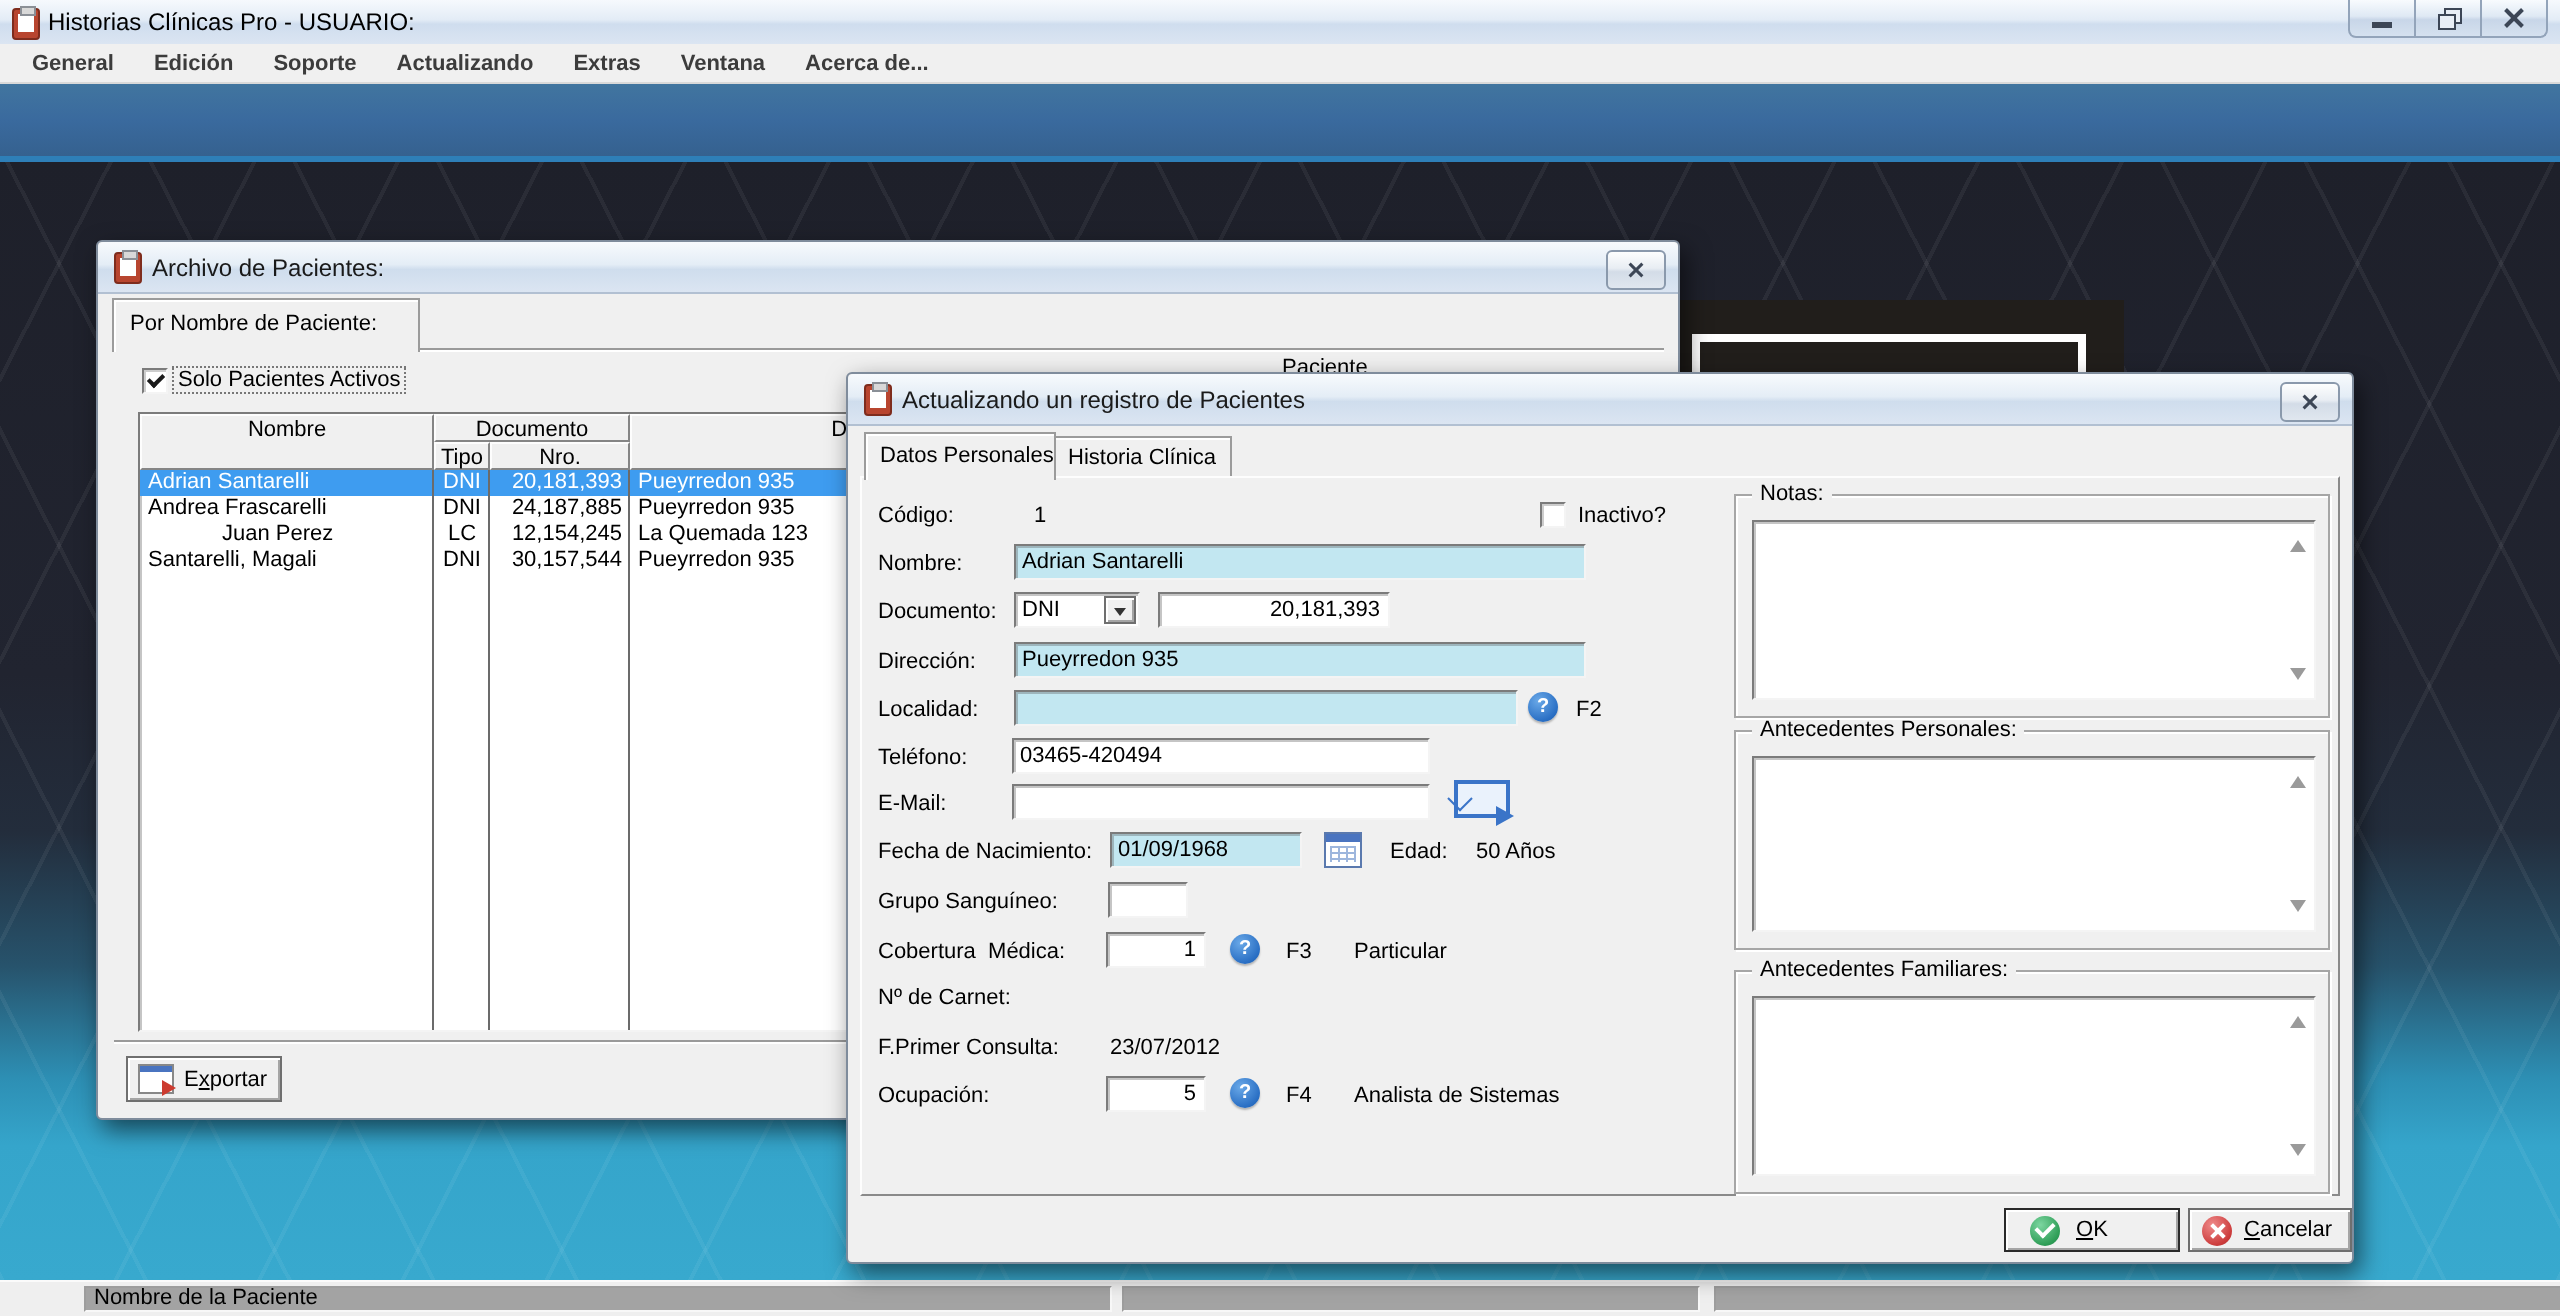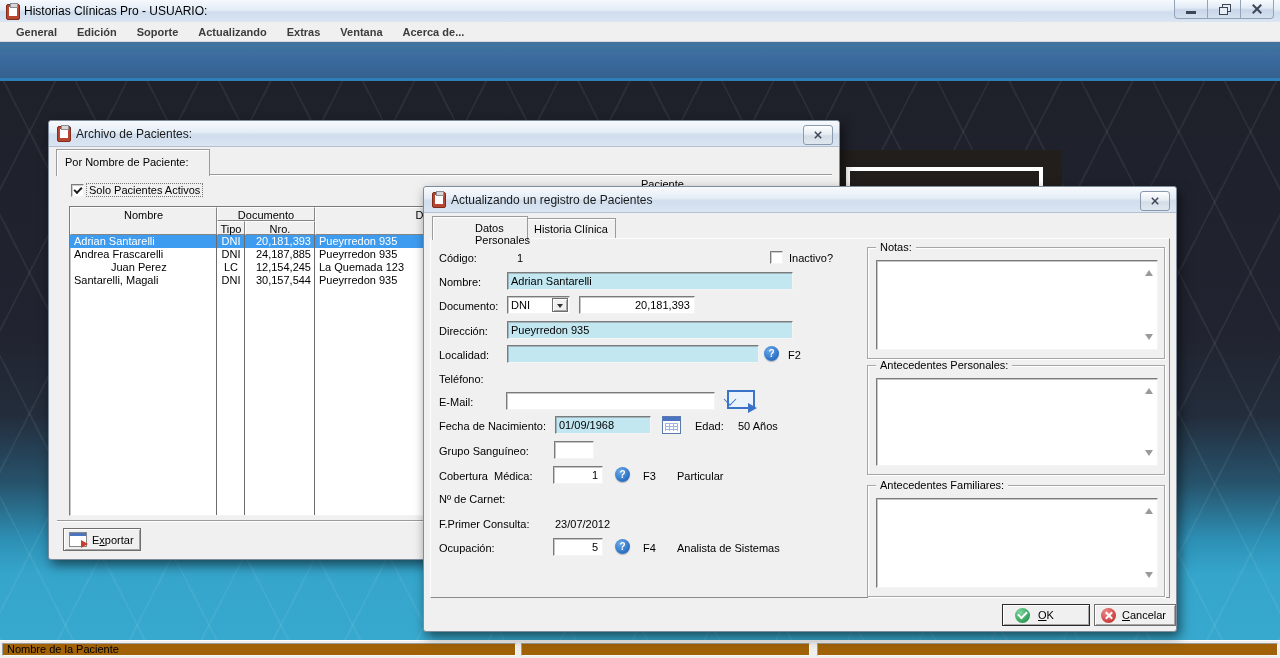--- a/index.html
+++ b/index.html
@@ -359,7 +359,7 @@
   </div>
 
   <div class="abs" style="left:8px;top:29px;width:94px;height:23px;background:#f0f0f0;border:1px solid #9b9b9b;border-bottom:none;box-shadow:inset 1px 1px 0 #fff;z-index:2;">
-    <span class="abs" style="left:7px;top:5px;margin-left:35px;">Datos Personales</span>
+    <span class="abs" style="left:7px;top:5px;">Datos Personales</span>
   </div>
   <div class="abs" style="left:102px;top:31px;width:88px;height:20px;background:#f0f0f0;border:1px solid #9b9b9b;border-bottom:none;box-shadow:inset 1px 1px 0 #fff;">
     <span class="abs" style="left:7px;top:4px;">Historia Clínica</span>

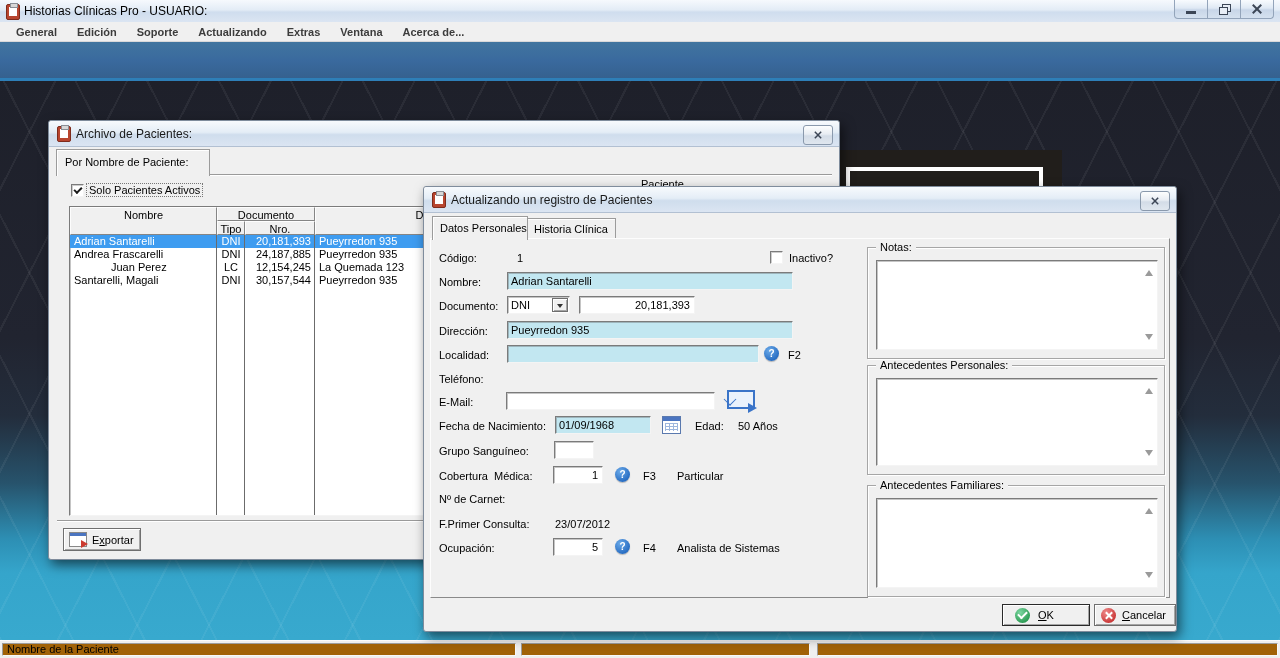--- a/index.html
+++ b/index.html
@@ -400,6 +400,9 @@
     <span class="abs" style="left:357px;top:110px;">F2</span>
 
     <span class="abs lbl" style="left:8px;top:134px;">Teléfono:</span>
+    <div class="abs sunken field" style="left:75px;top:130px;width:209px;height:18px;">
+      <span>03465-420494</span>
+    </div>
 
     <span class="abs lbl" style="left:8px;top:157px;">E-Mail:</span>
     <div class="abs sunken field" style="left:75px;top:153px;width:209px;height:18px;">

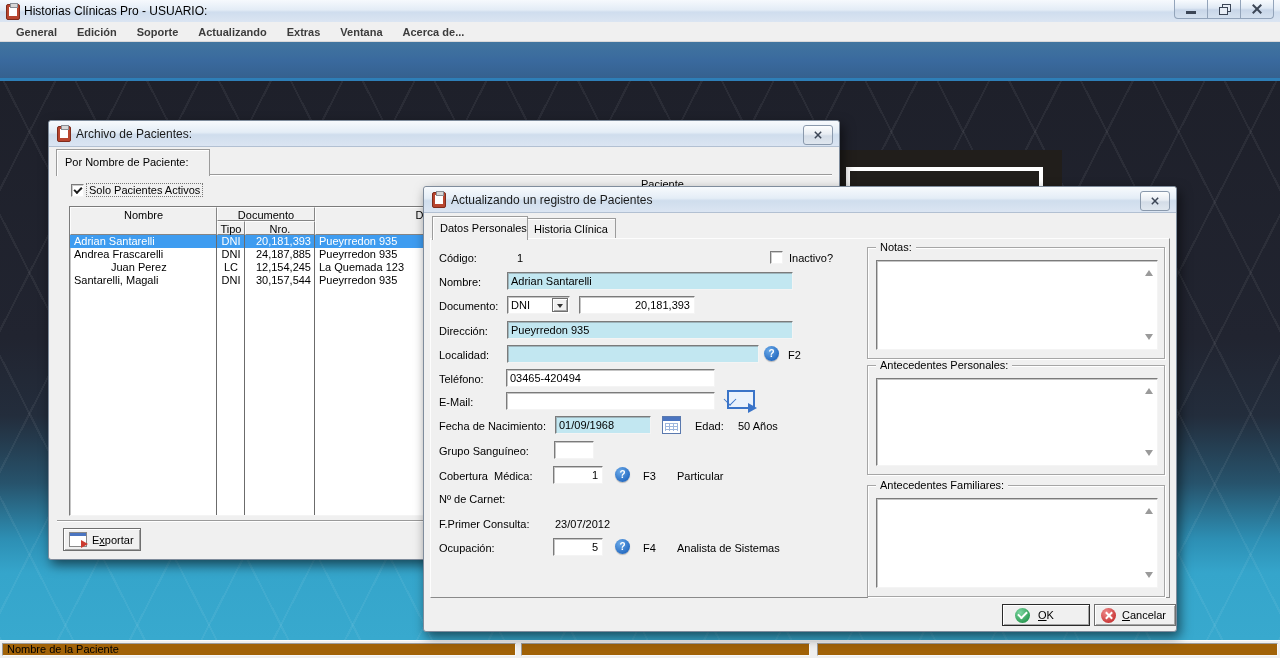--- a/index.html
+++ b/index.html
@@ -118,8 +118,8 @@
   .cell{position:absolute;line-height:13px;white-space:nowrap;overflow:hidden;}
   .accel{text-decoration:underline;}
   .statusbar{left:0;top:640px;width:1280px;height:18px;background:#efefef;border-top:1px solid #fbfbfb;}
-  .spanel{position:absolute;top:2px;height:13px;background:#a16207;border:1px solid;
-     border-color:#9d9d9d #f8f8f8 #f8f8f8 #9d9d9d;box-sizing:border-box;padding:0 4px;line-height:11px;}
+  .spanel{position:absolute;top:2px;height:13px;background:#a3a3a3;border:1px solid;
+     border-color:#9d9d9d #f8f8f8 #f8f8f8 #9d9d9d;box-sizing:border-box;padding:0 4px;line-height:11px;margin-left:40px;}
 </style>
 </head>
 <body>

